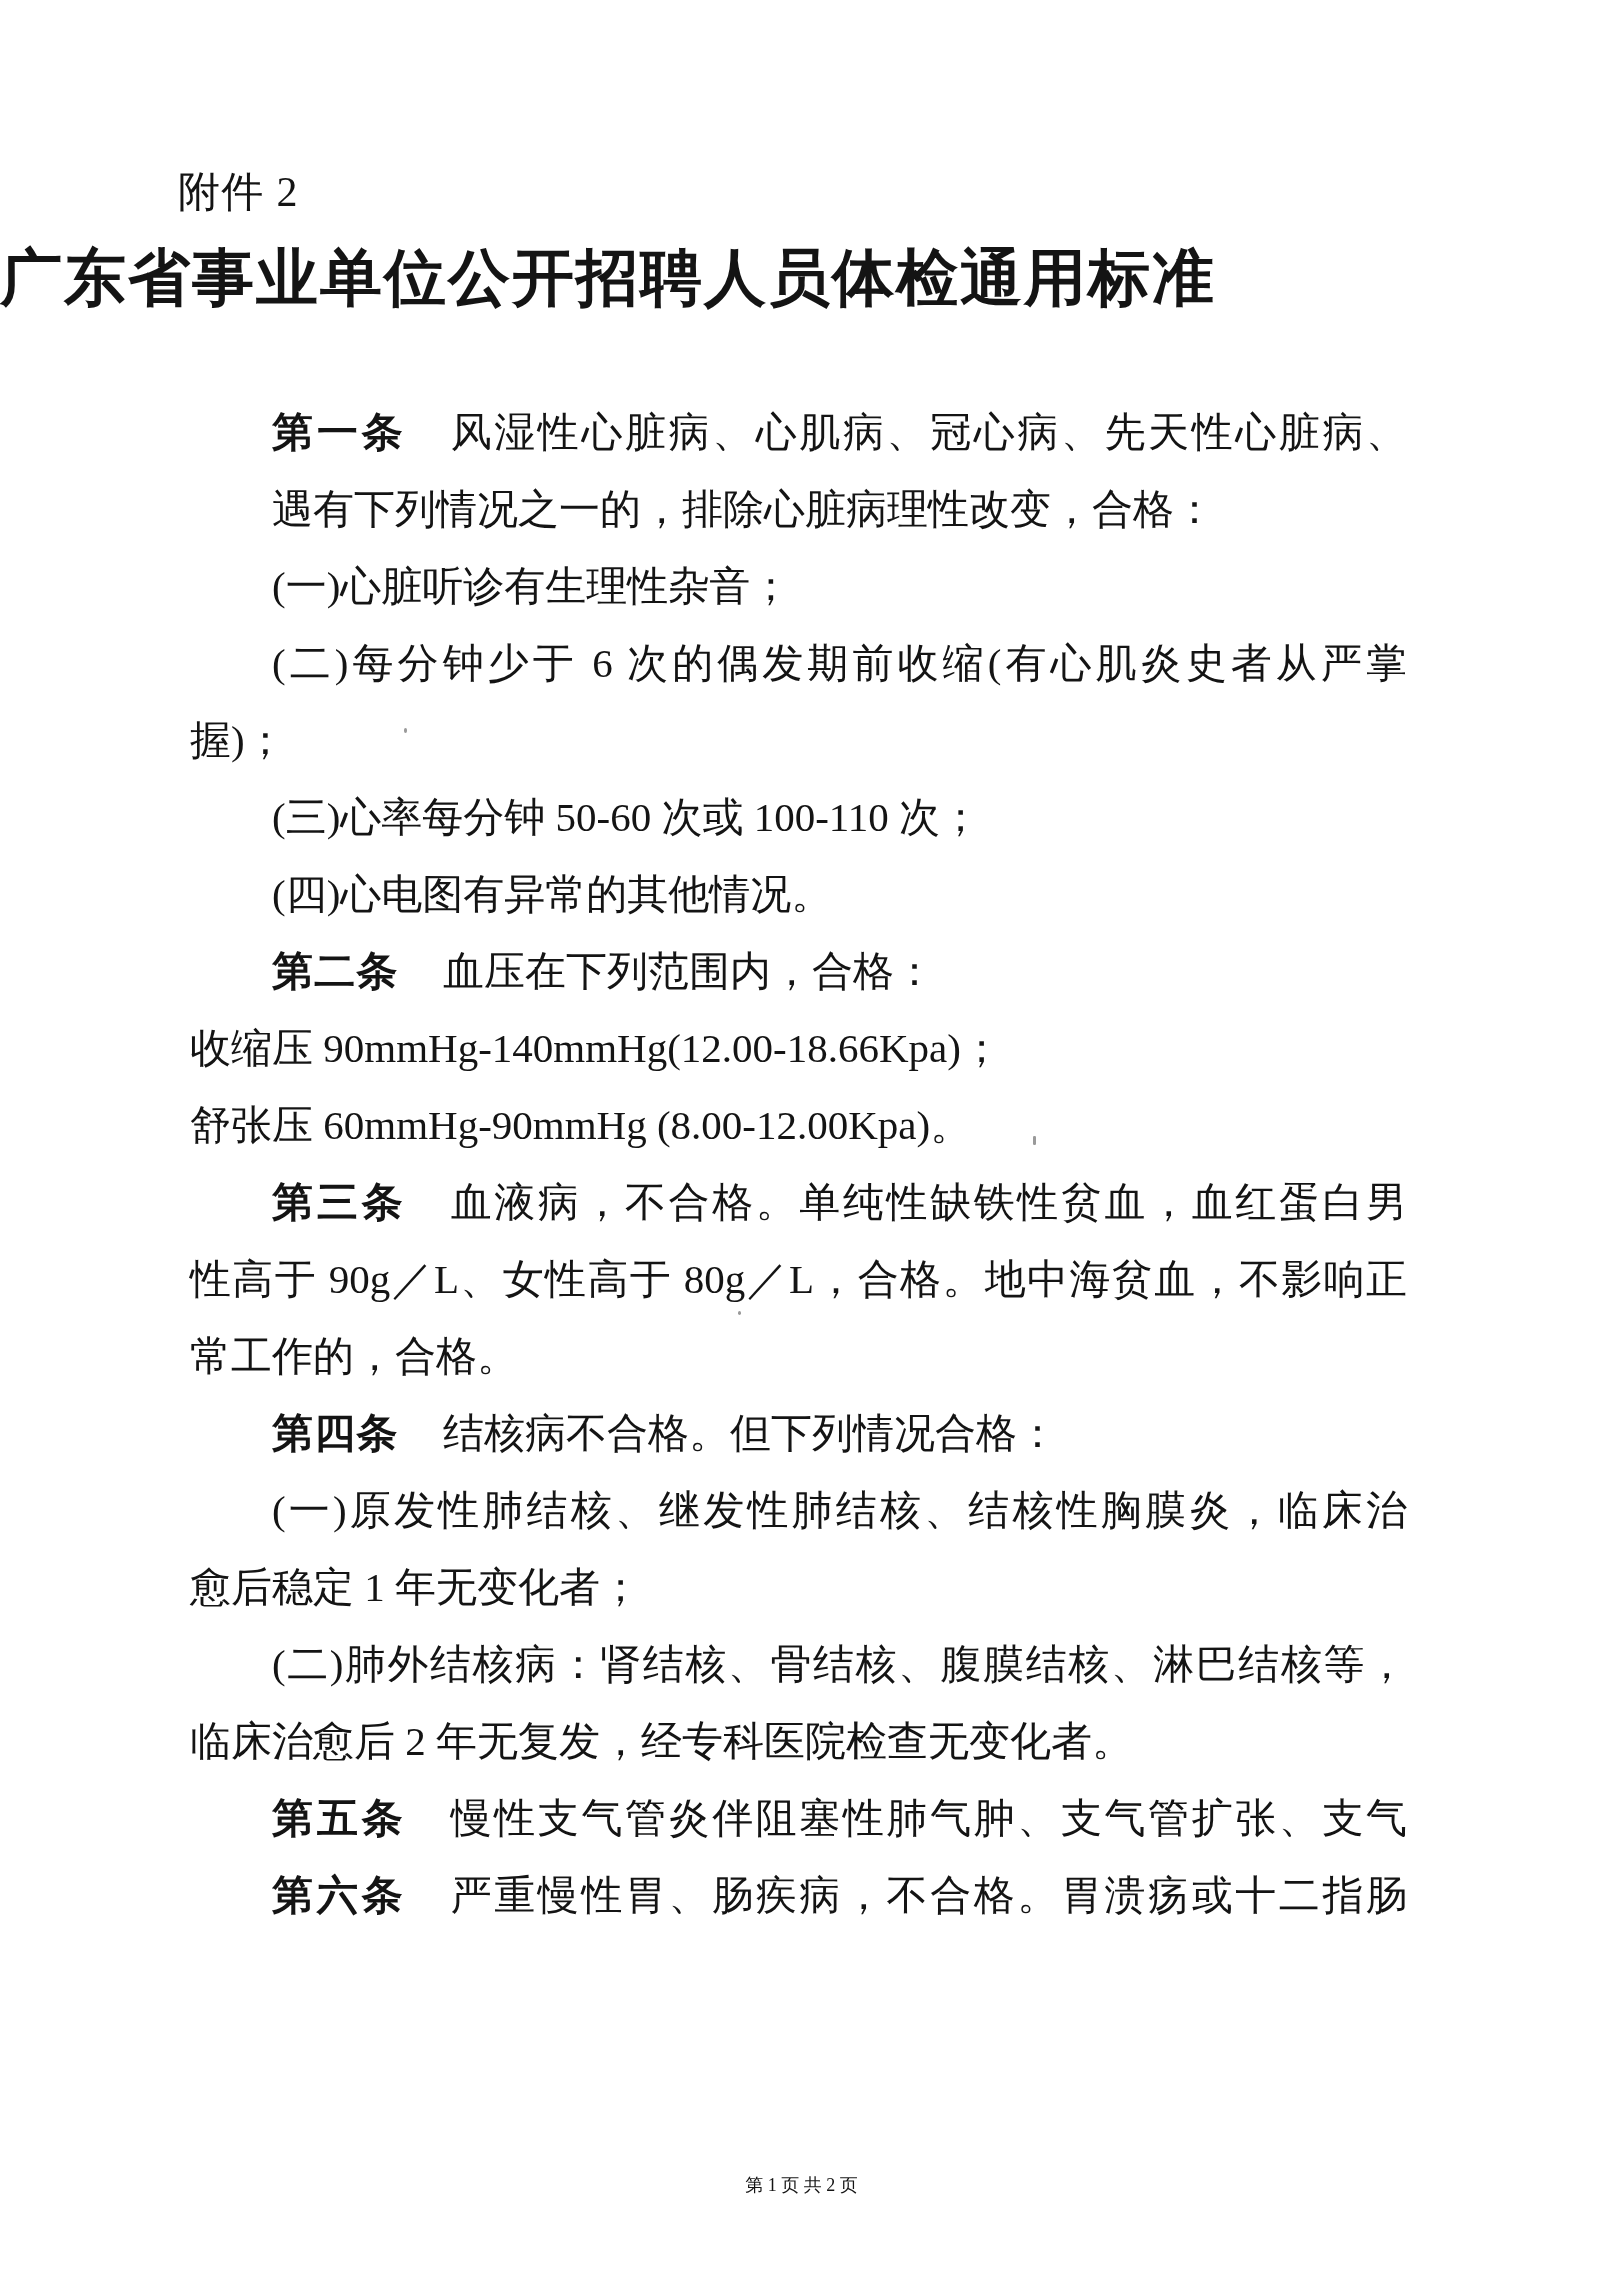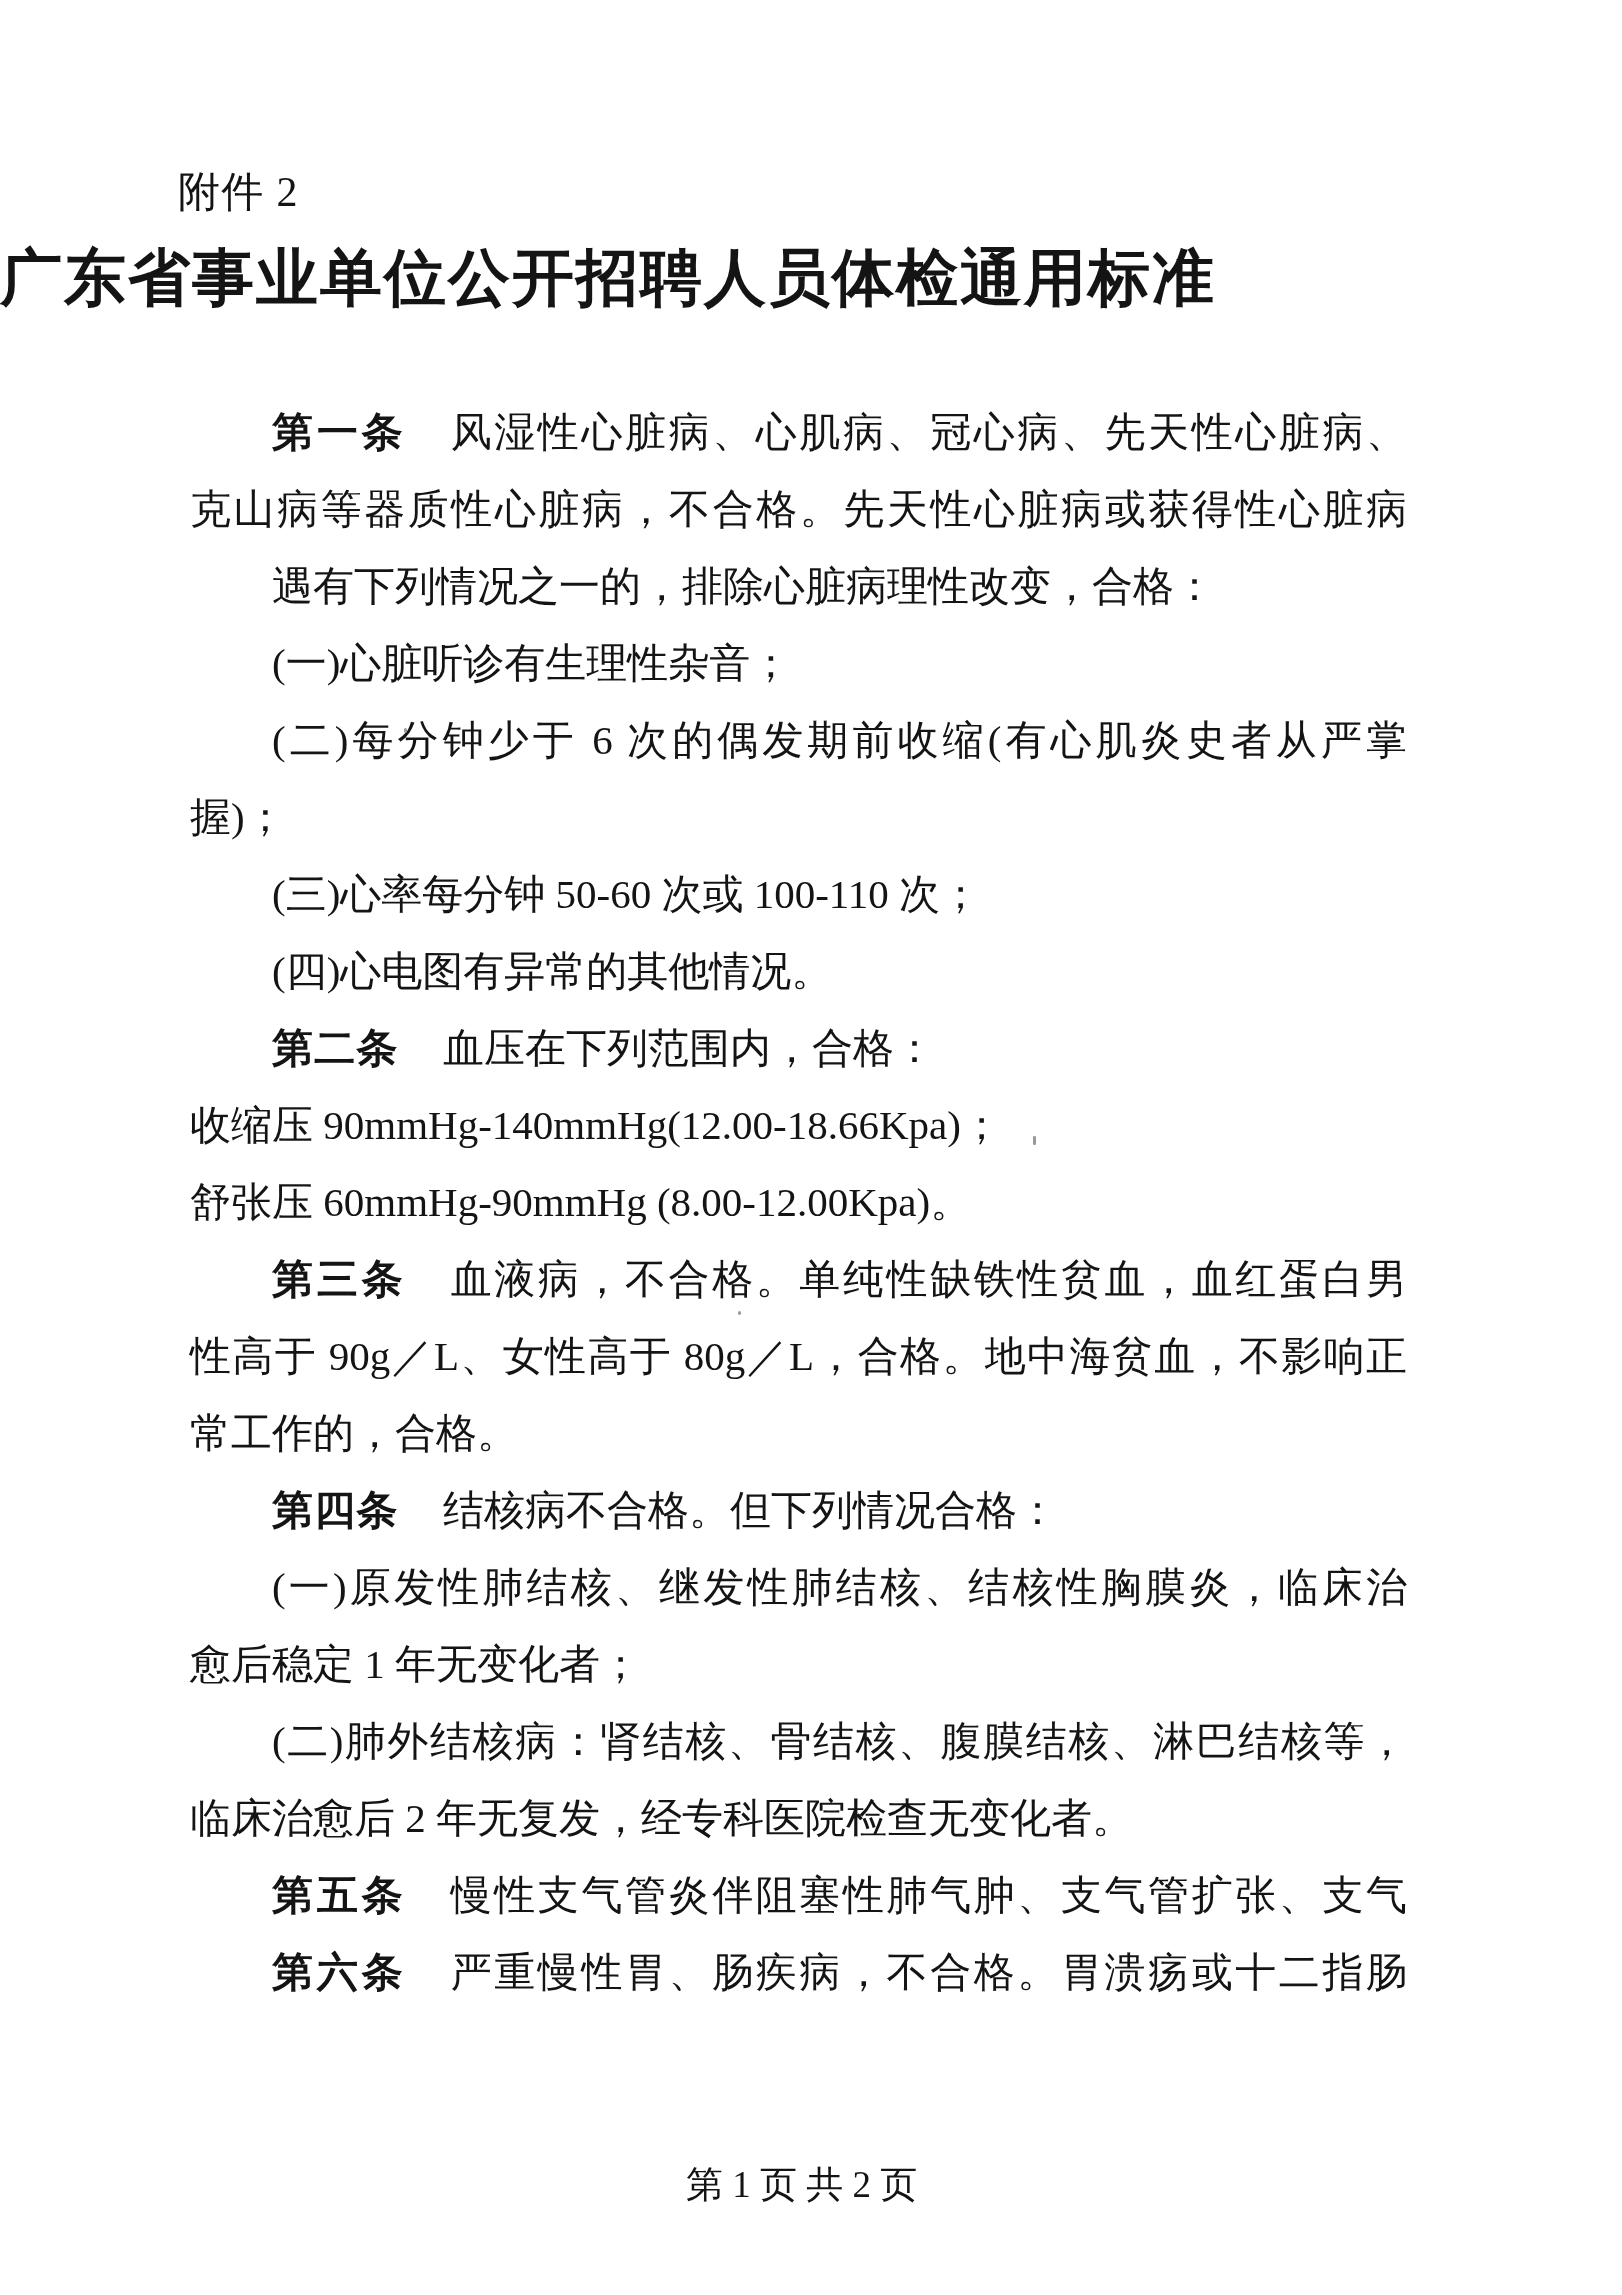--- a/index.html
+++ b/index.html
@@ -95,7 +95,6 @@
 
   <div class="body-text">
       <div class="line indent fill"><span class="art">第一条</span><span>风湿性心脏病、心肌病、冠心病、先天性心脏病、</span></div>
-      <div class="line fill"><span>克山病等器质性心脏病，不合格。先天性心脏病或获得性心脏病</span></div>
       <div class="line indent"><span>遇有下列情况之一的，排除心脏病理性改变，合格：</span></div>
       <div class="line indent"><span>(一)心脏听诊有生理性杂音；</span></div>
       <div class="line indent fill"><span>(二)每分钟少于 6 次的偶发期前收缩(有心肌炎史者从严掌</span></div>

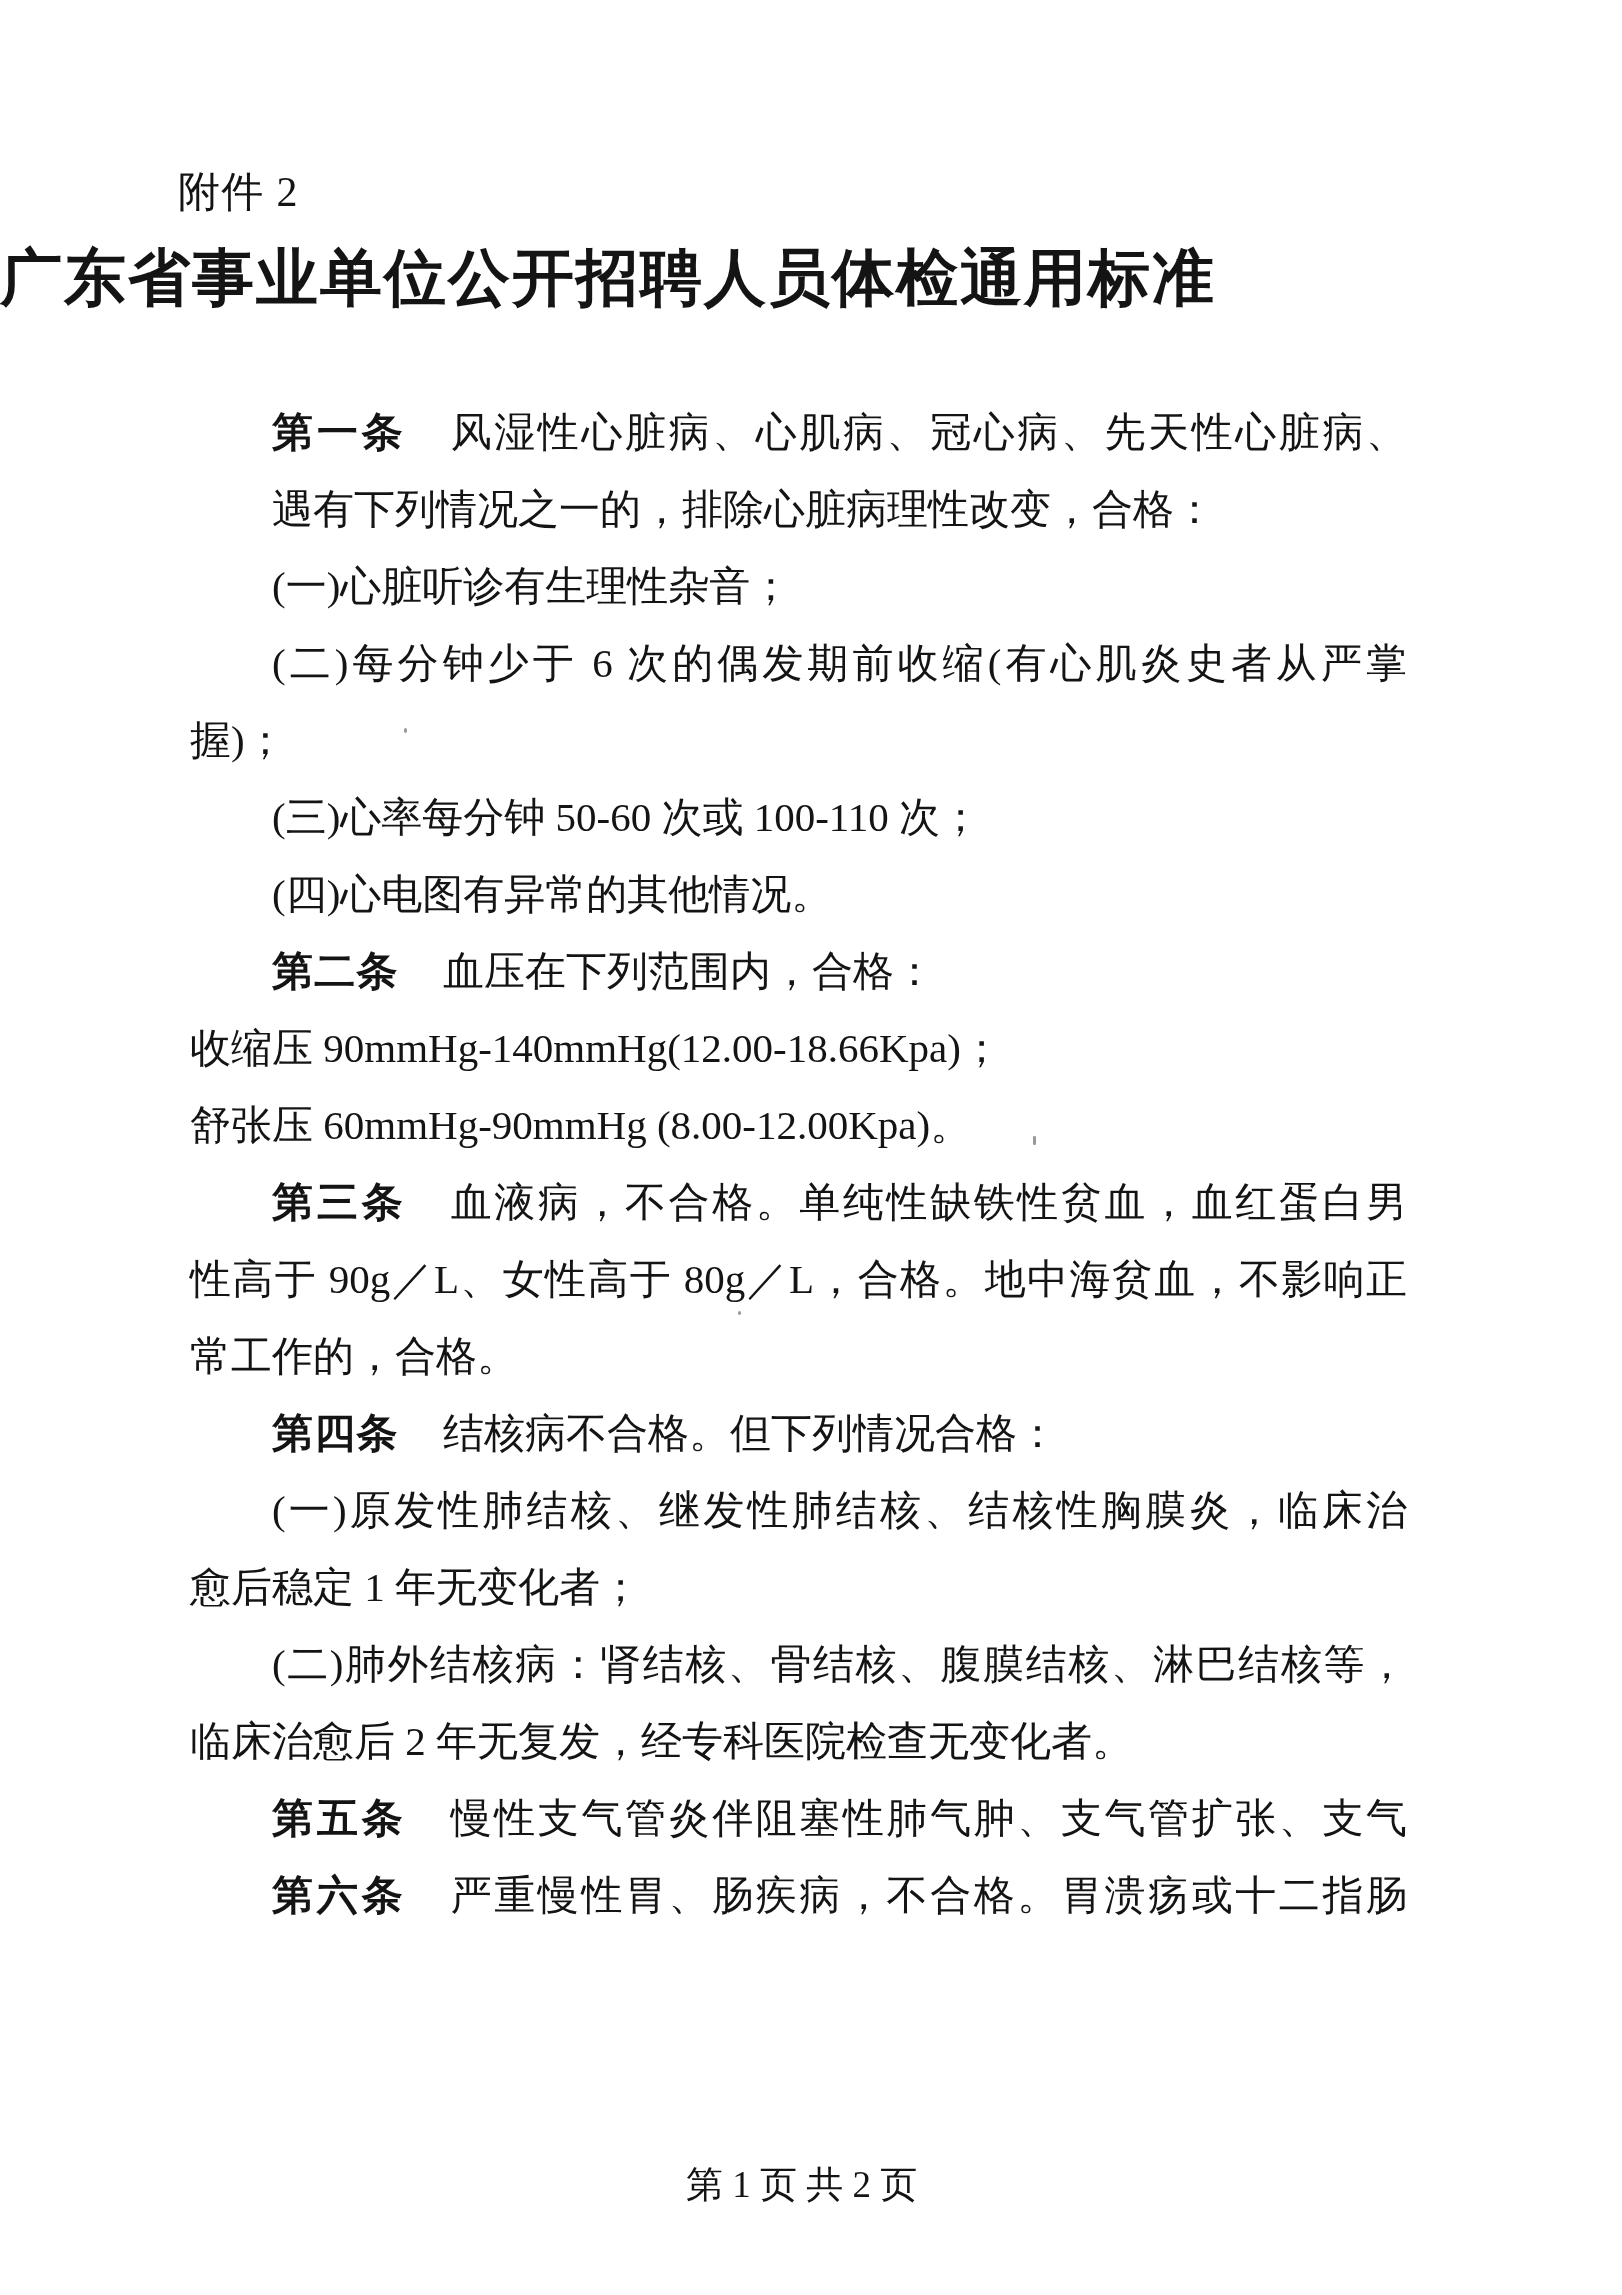--- a/index.html
+++ b/index.html
@@ -71,7 +71,7 @@
     top: 2170px;
     width: 1603px;
     text-align: center;
-    font-size: 37px;
+    font-size: 18px;
     line-height: 30px;
     white-space: pre;
   }

